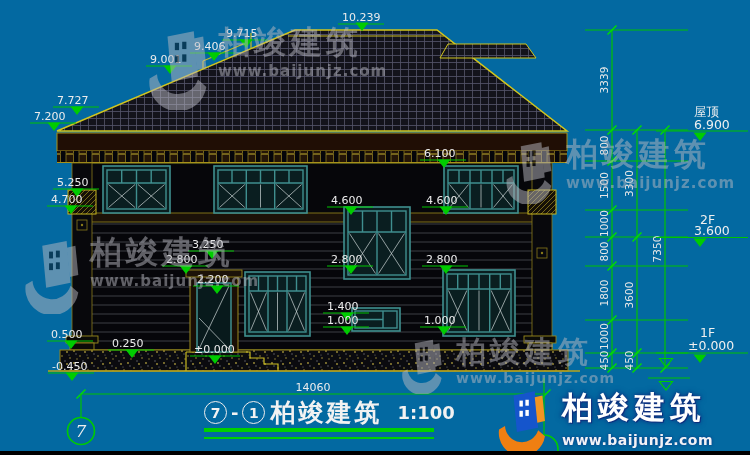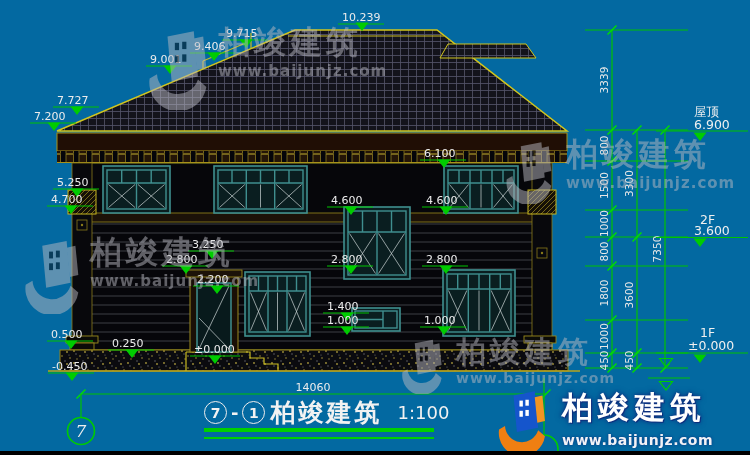--- a/index.html
+++ b/index.html
@@ -42,7 +42,7 @@
                align-items:center;justify-content:center;font-size:14px;font-weight:bold;box-sizing:border-box;}
   .t-dash{font-size:18px;font-weight:bold;margin:0 -1px;}
   .t-name{font-size:25px;font-weight:600;letter-spacing:3px;white-space:nowrap;}
-  .t-scale{font-size:18px;font-weight:normal;margin-left:10px;}
+  .t-scale{font-size:18px;font-weight:bold;margin-left:10px;}
   .t-underline{position:absolute;left:204px;top:428px;width:230px;height:4px;background:#00cf00;z-index:4;}
   .t-underline2{position:absolute;left:204px;top:437px;width:230px;height:1.5px;background:#00cf00;z-index:4;}
 </style>

